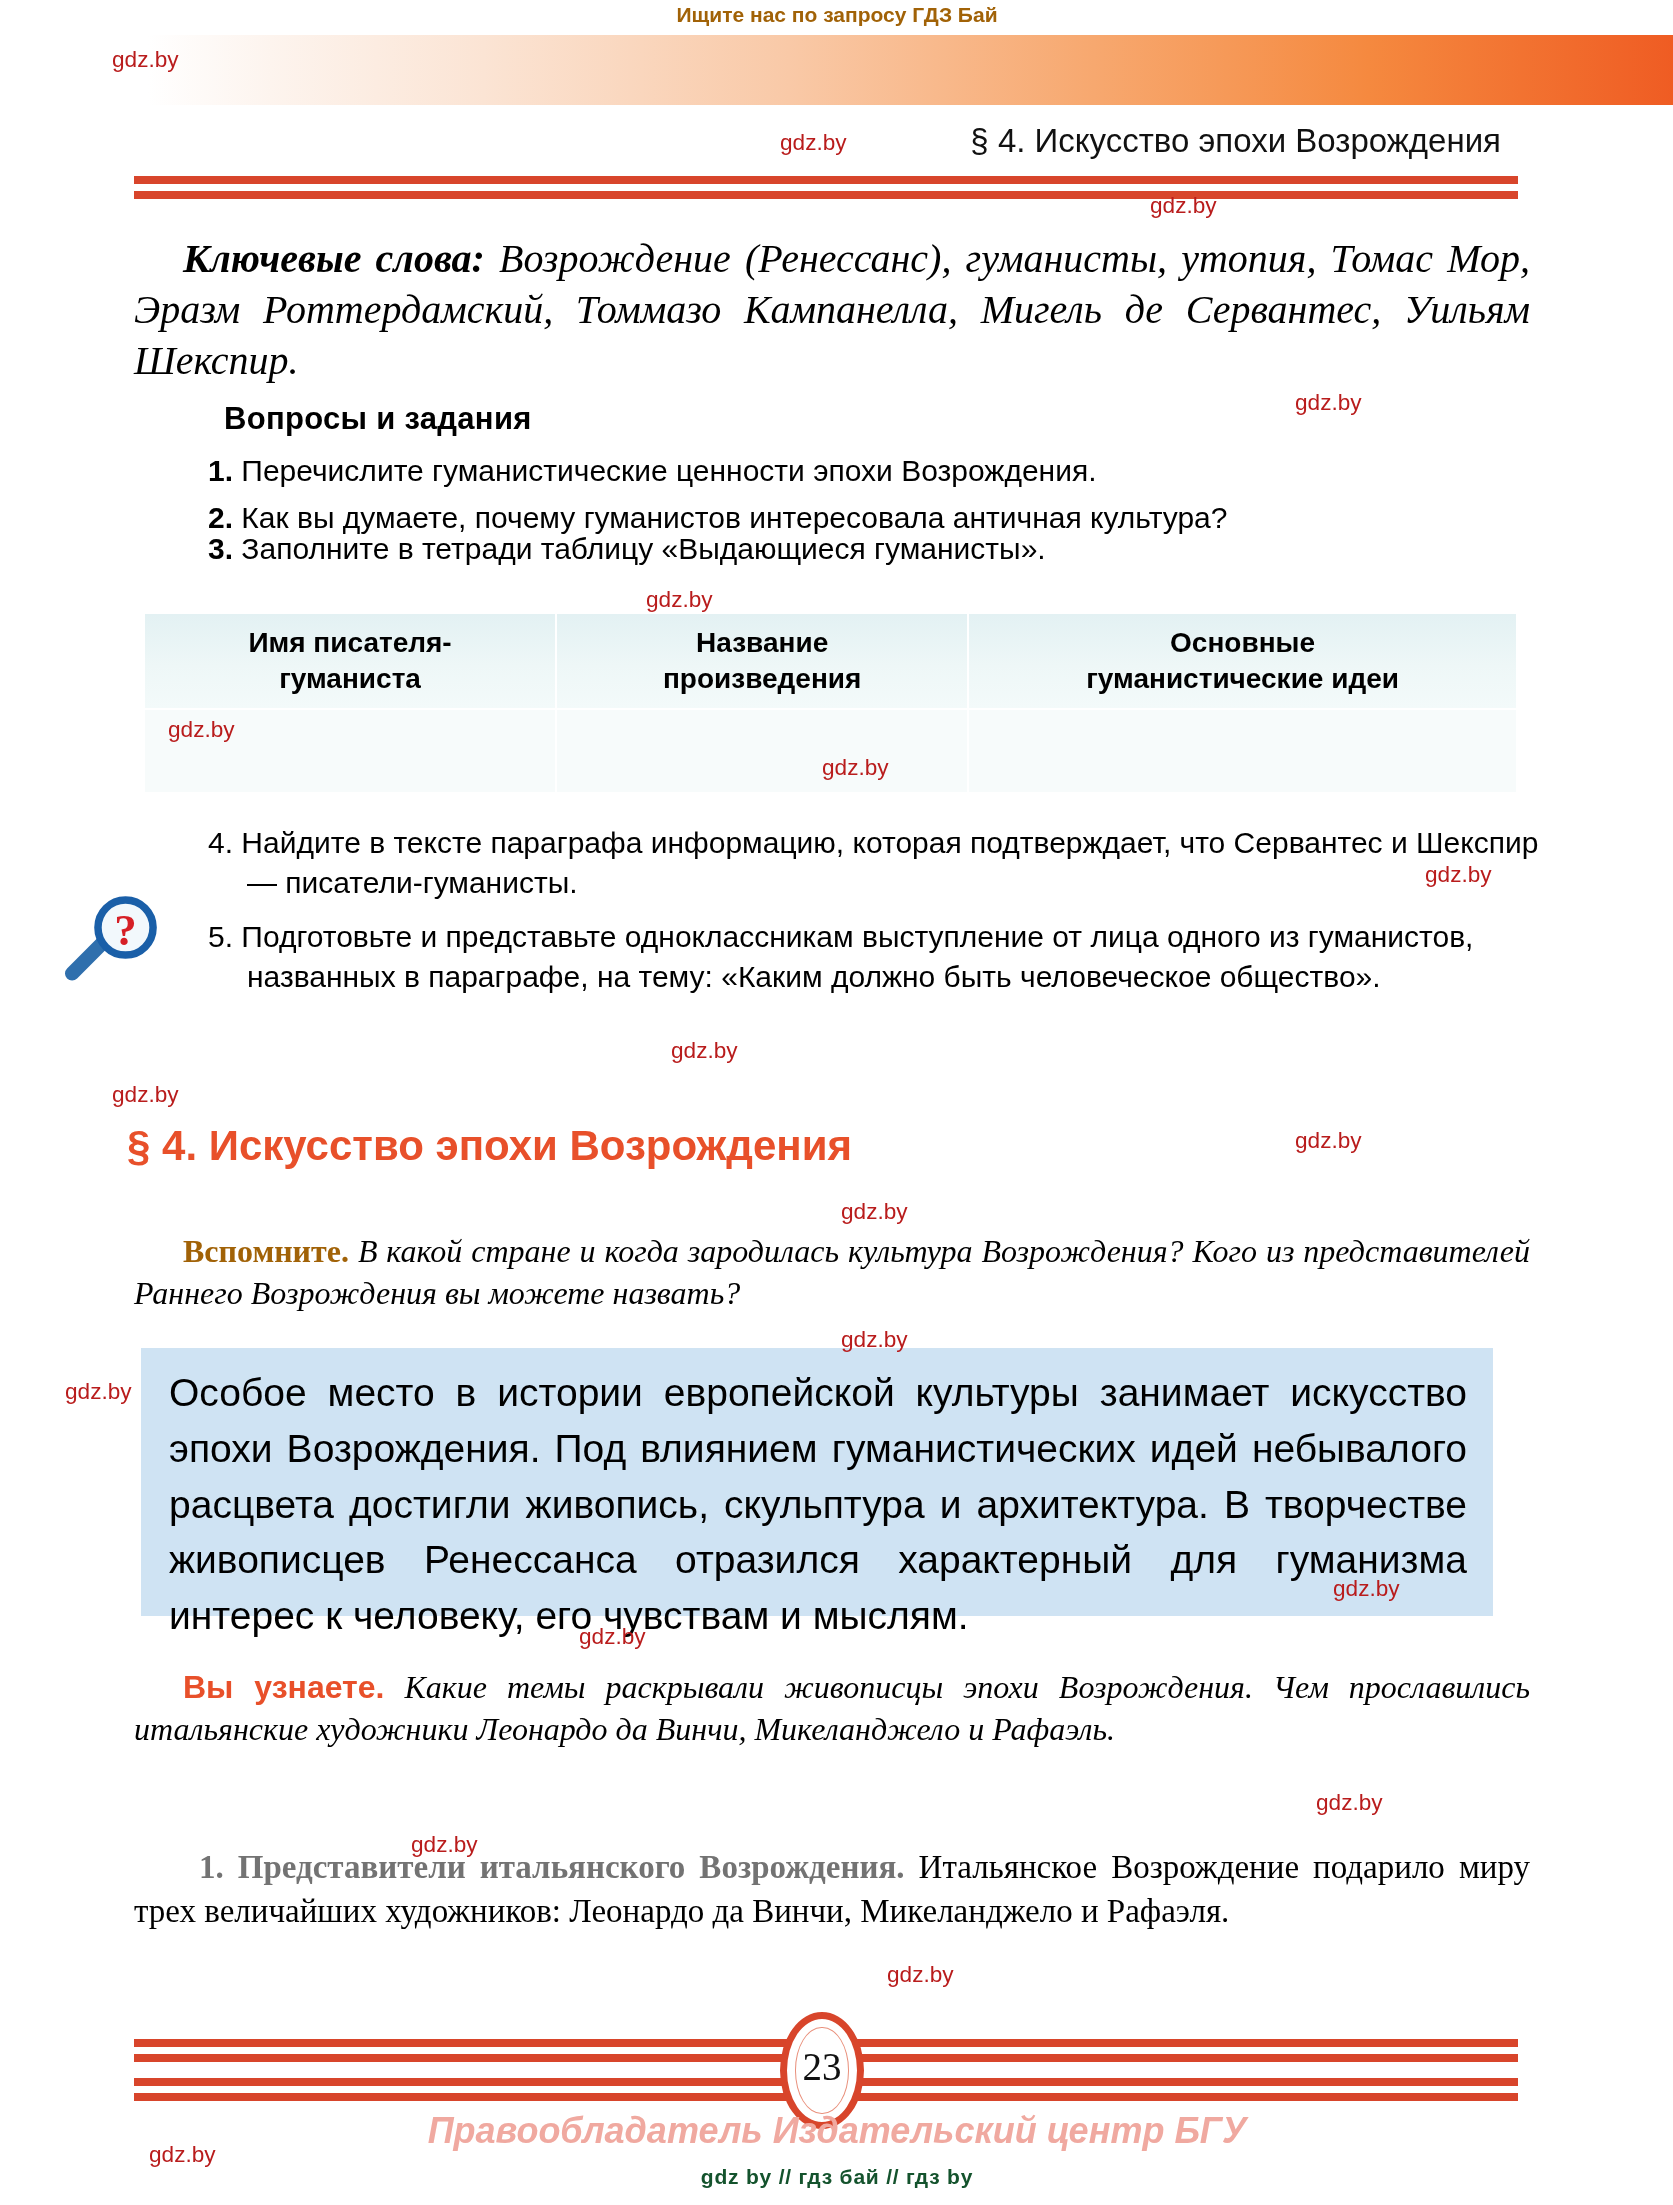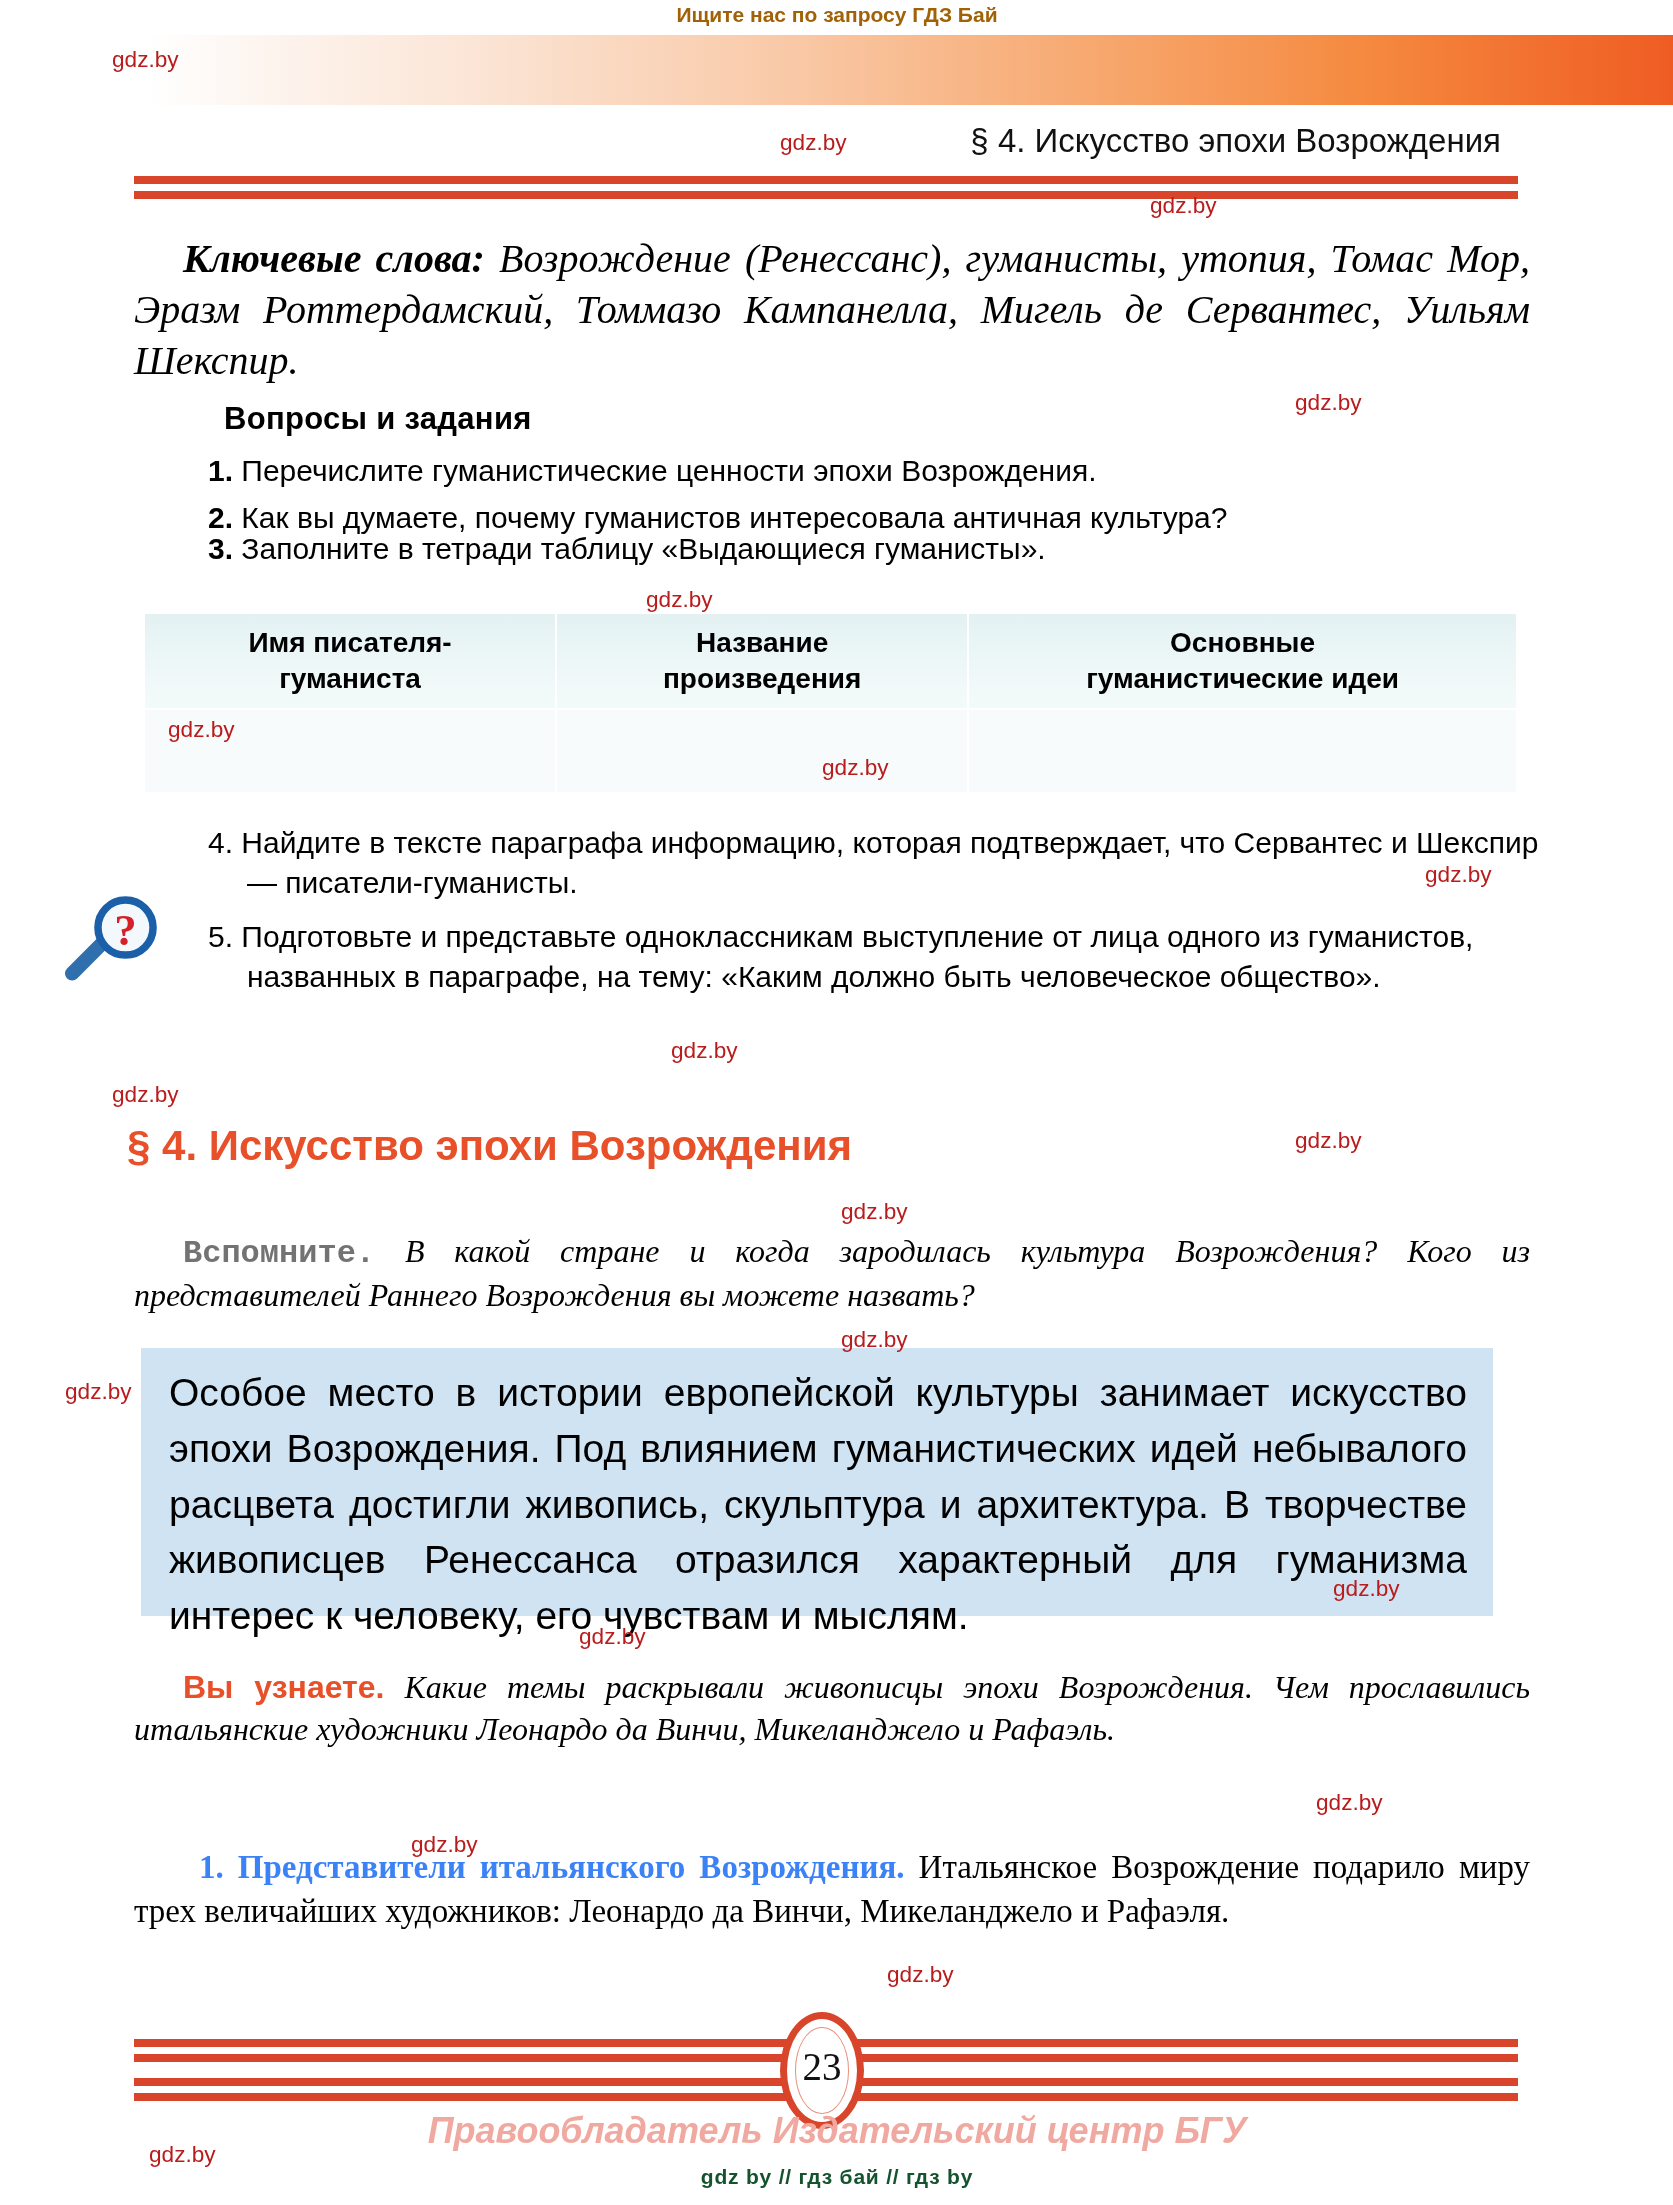--- a/index.html
+++ b/index.html
@@ -179,10 +179,10 @@
     text-indent: 49px;
   }
   .recall .lead {
-    font-family: Liberation Mono, monospace;
+    font-family: Liberation Serif, serif;
     font-style: normal;
     font-weight: bold;
-    color: #737373;
+    color: #a16207;
   }
 
   

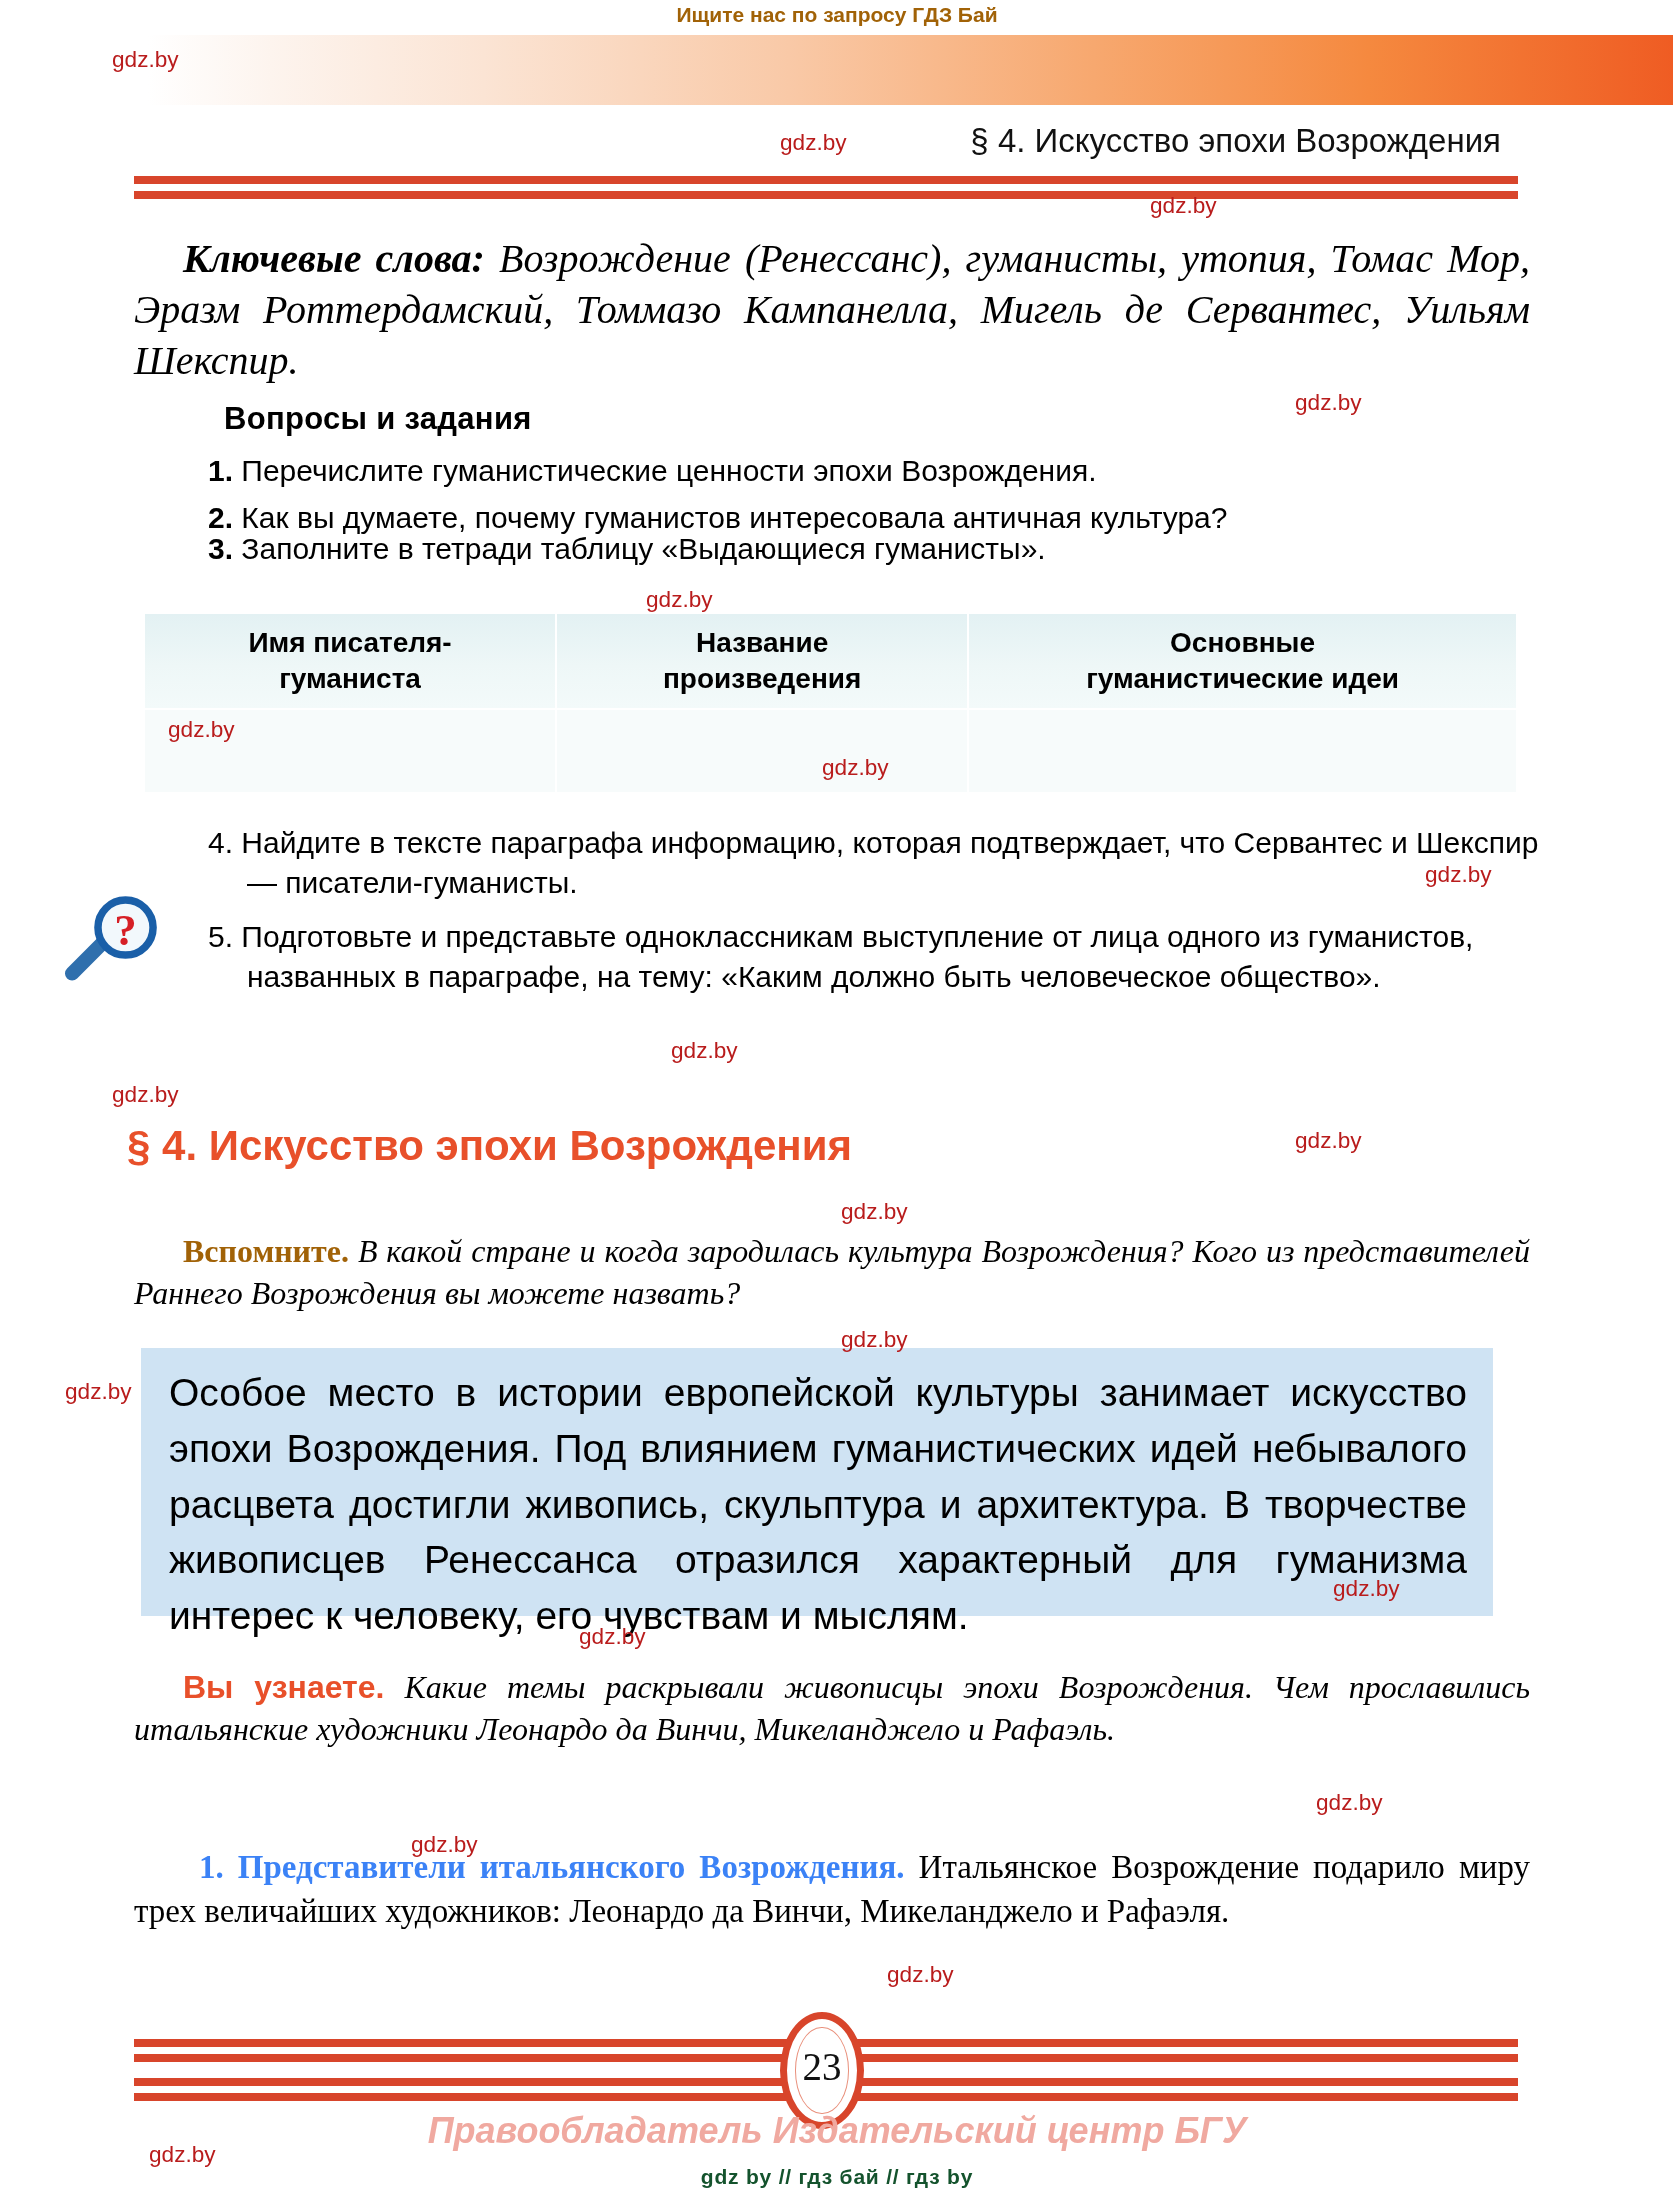--- a/index.html
+++ b/index.html
@@ -236,7 +236,7 @@
   }
   .body-para .lead {
     font-weight: bold;
-    color: #3b82f6;
+    color: #737373;
   }
 
   

